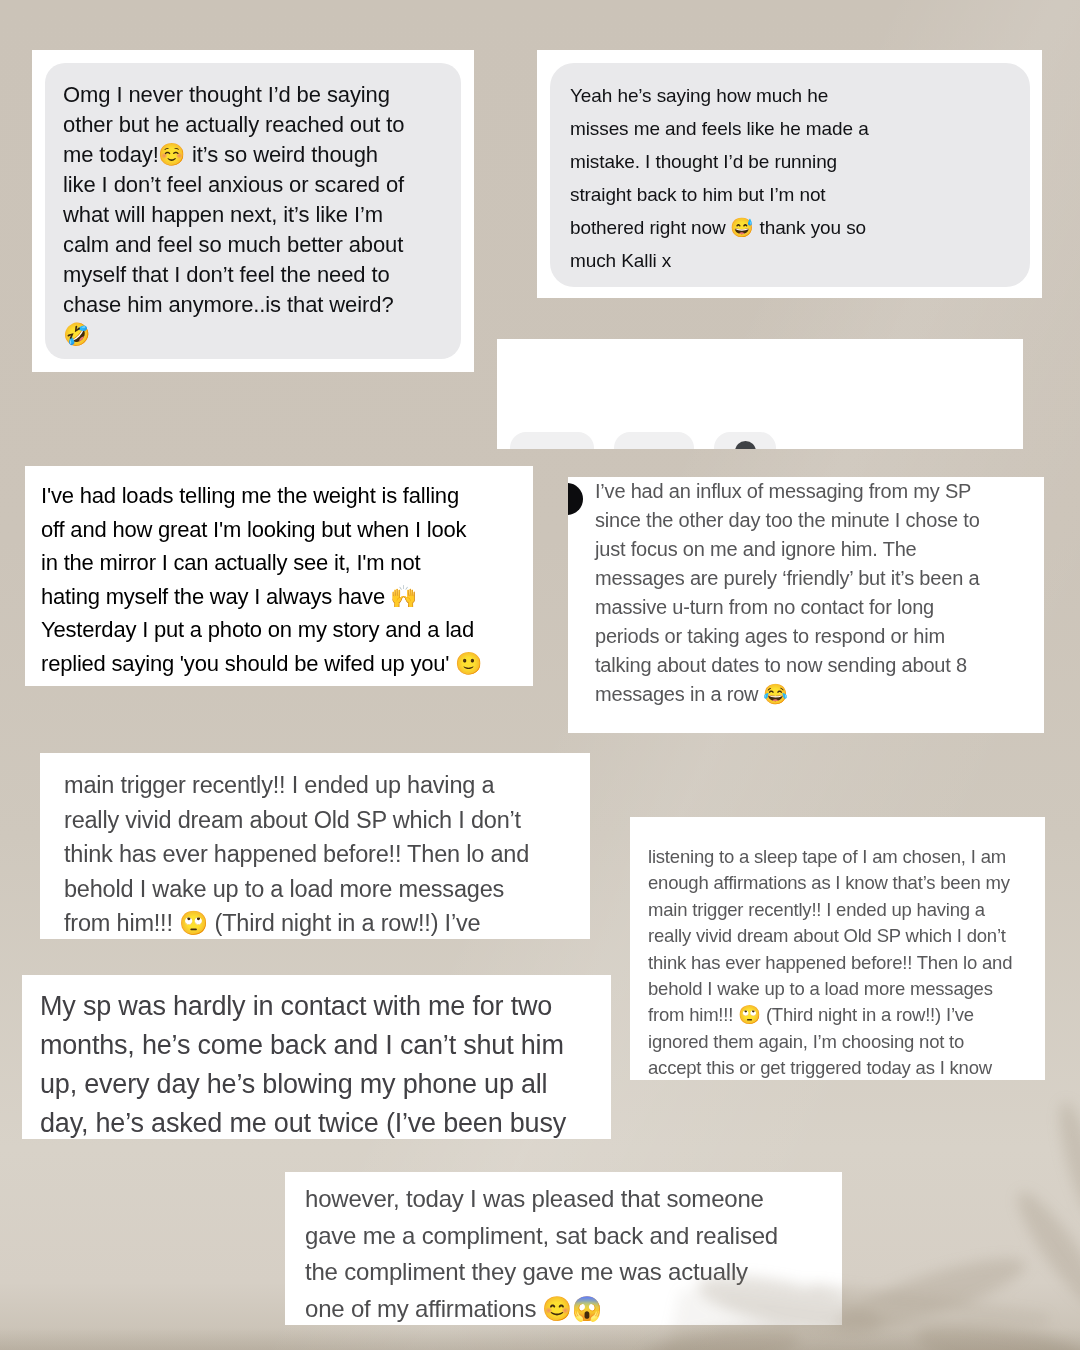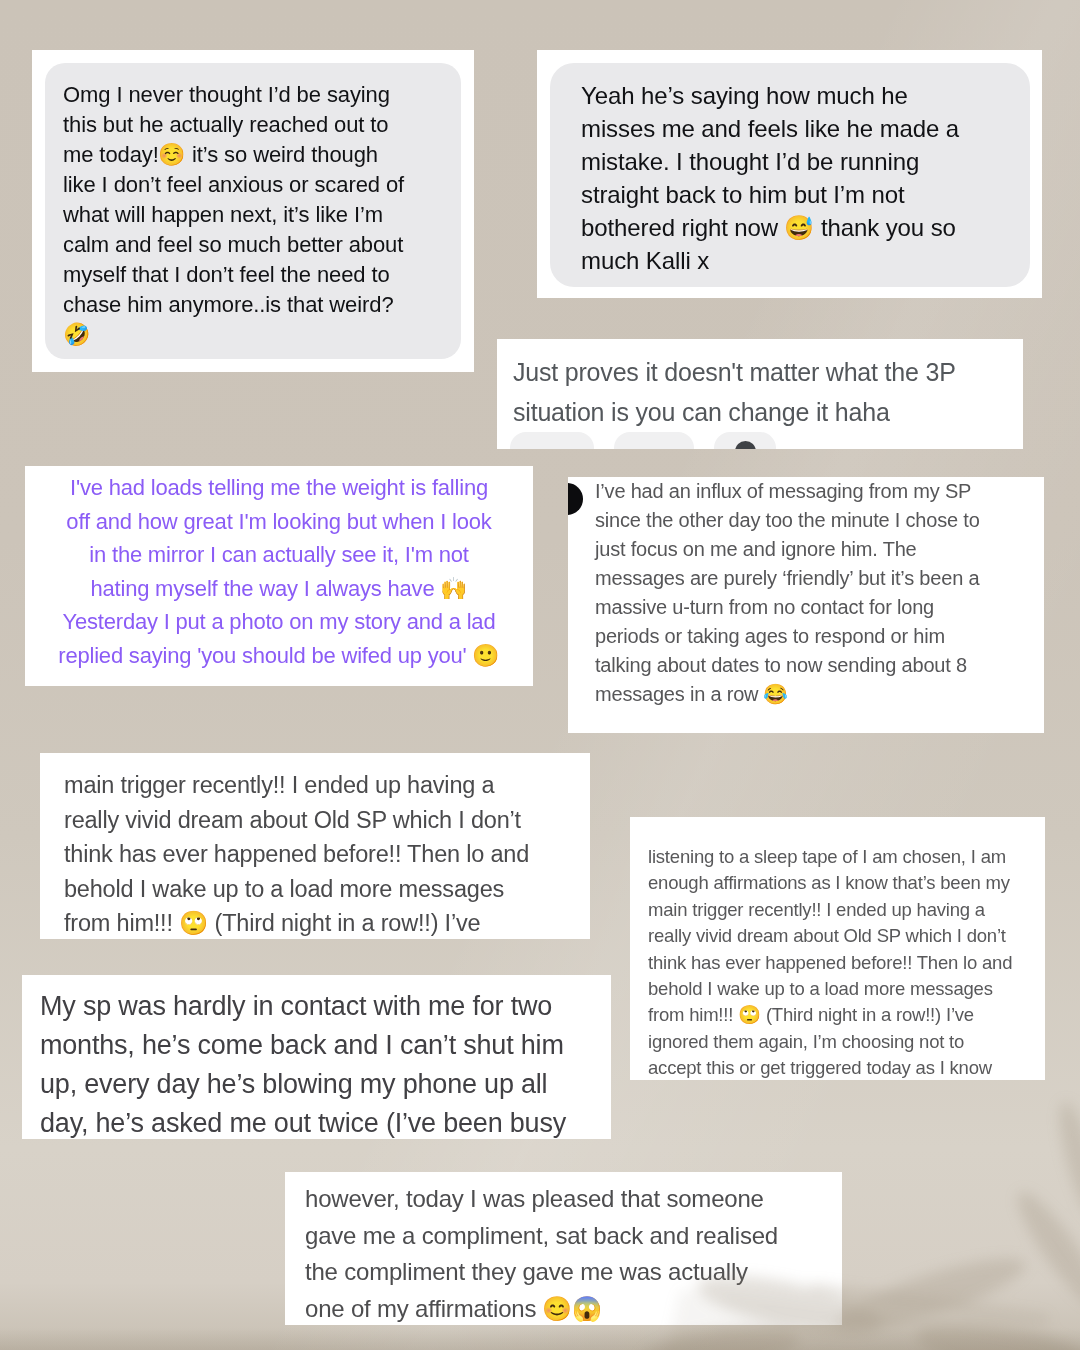--- a/index.html
+++ b/index.html
@@ -73,7 +73,7 @@
 <div class="card s1">
   <div class="bubble">
     <div class="txt">Omg I never thought I’d be saying
-this but he actually reached out to
+other but he actually reached out to
 me today!☺️ it’s so weird though
 like I don’t feel anxious or scared of
 what will happen next, it’s like I’m

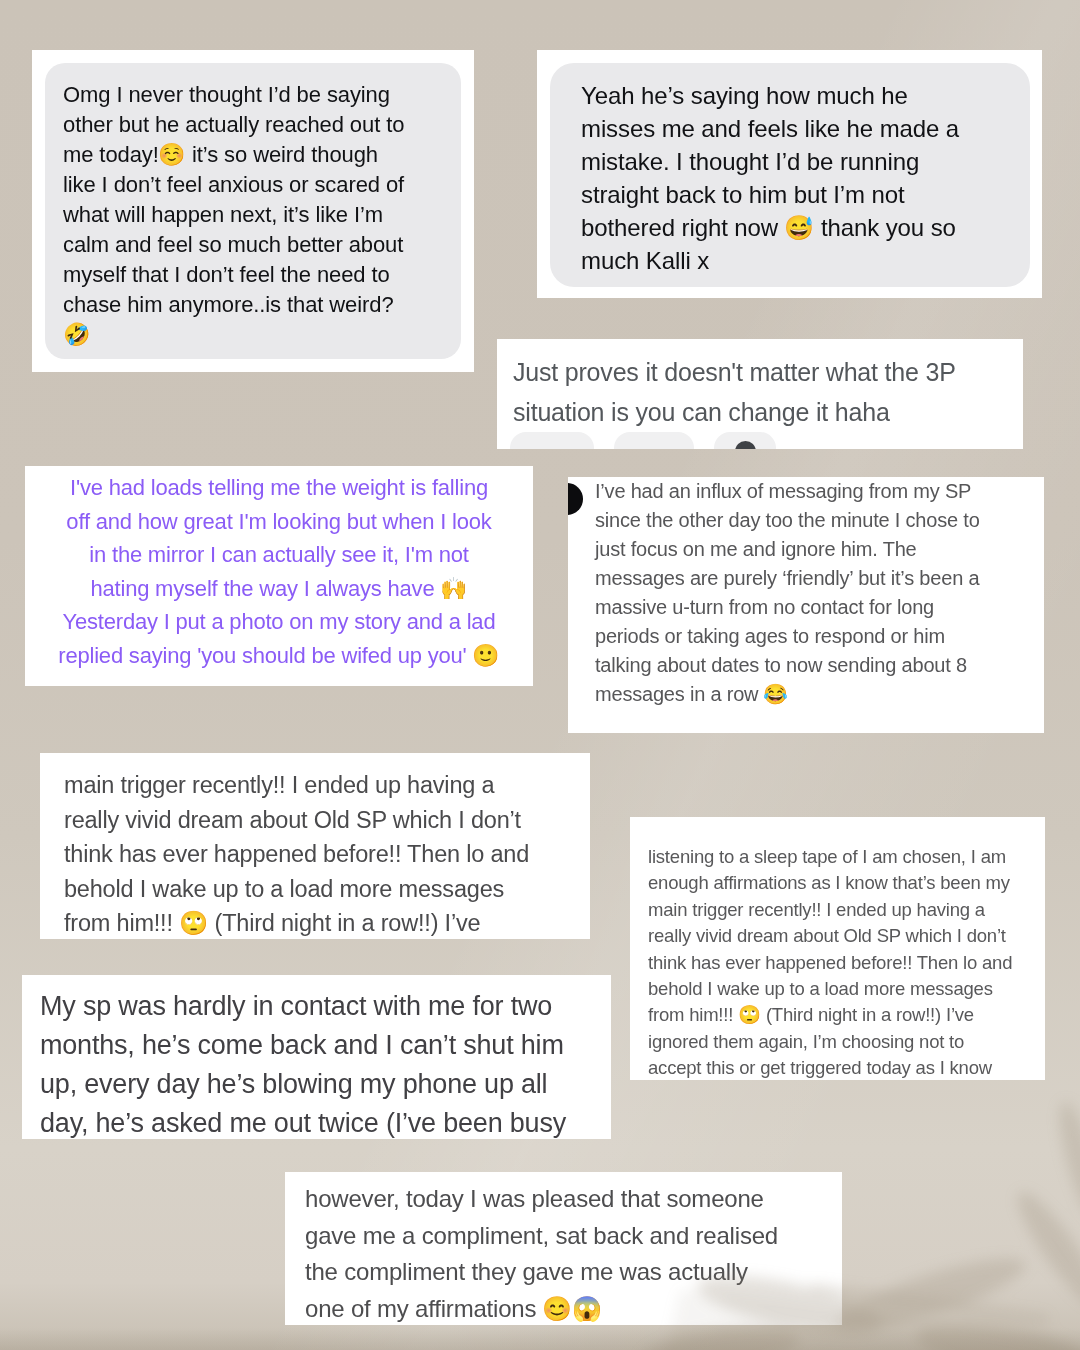--- a/index.html
+++ b/index.html
@@ -36,7 +36,7 @@
   
   .s2{left:537px;top:50px;width:505px;height:248px;}
   .s2 .bubble{left:13px;top:13px;width:480px;height:224px;border-radius:24px;}
-  .s2 .txt{padding:16px 20px;font-size:24px;line-height:33px;margin-left:11px;}
+  .s2 .txt{padding:16px 20px;font-size:19px;line-height:33px;}
   
   .s3{left:497px;top:339px;width:526px;height:110px;}
   .s3 .txt{padding:13px 16px 0 16px;font-size:25px;line-height:40px;color:#53575b;}

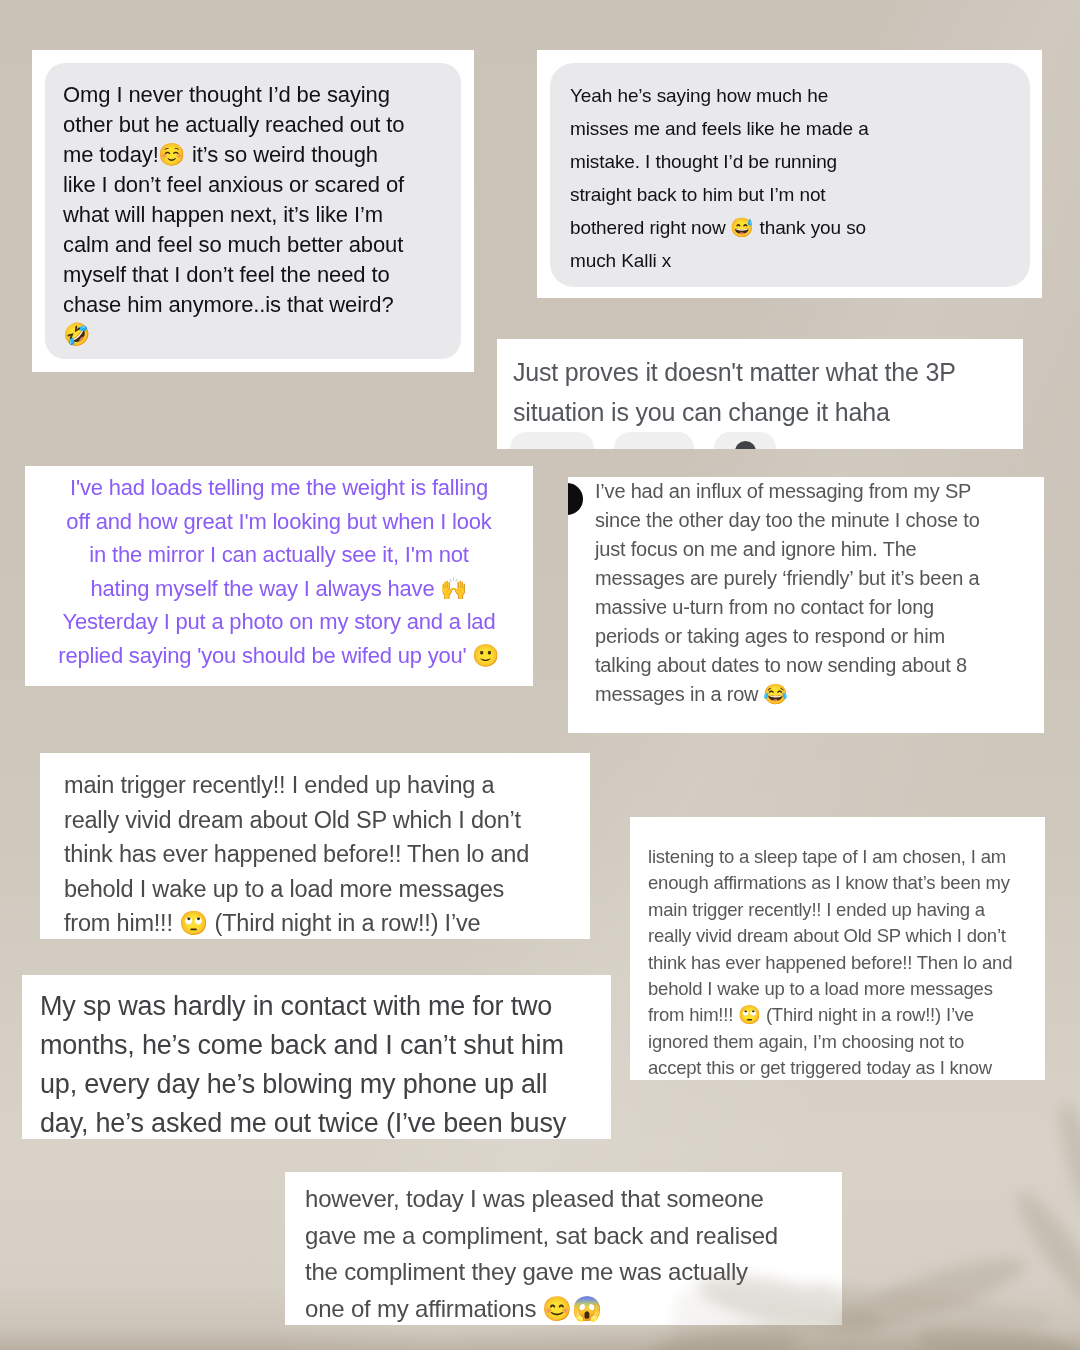--- a/index.html
+++ b/index.html
@@ -96,8 +96,6 @@
 </div>
 
 <div class="card s3">
-  <div class="txt">Just proves it doesn't matter what the 3P
-situation is you can change it haha</div>
   <div class="pill-row">
     <div class="pill p1"></div>
     <div class="pill p2"></div>

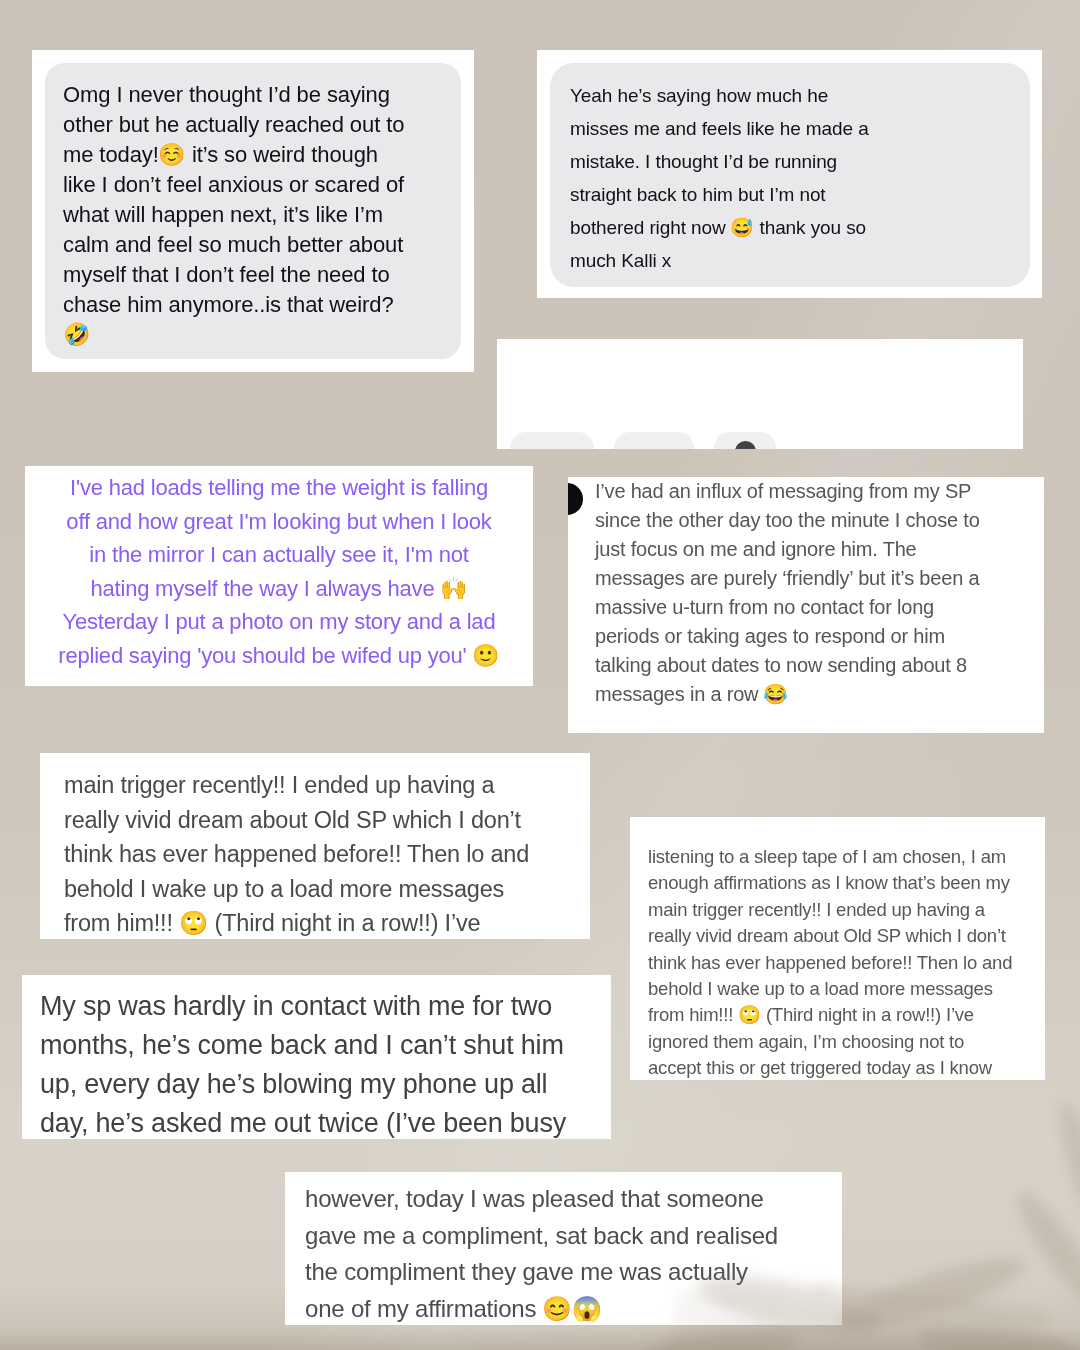--- a/index.html
+++ b/index.html
@@ -47,7 +47,7 @@
   .pill .dot{position:absolute;left:21px;top:9px;width:21px;height:21px;border-radius:50%;background:#3f4246;}
   
   .s4{left:25px;top:466px;width:508px;height:220px;}
-  .s4 .txt{padding:5px 16px;font-size:22px;line-height:33.5px;color:#8b5cf6;text-align:center;}
+  .s4 .txt{padding:13px 16px;font-size:22px;line-height:33.5px;color:#000000;}
   
   .s5{left:568px;top:477px;width:476px;height:256px;}
   .s5 .txt{padding:0 20px 0 27px;font-size:20px;line-height:29px;color:#565658;}

